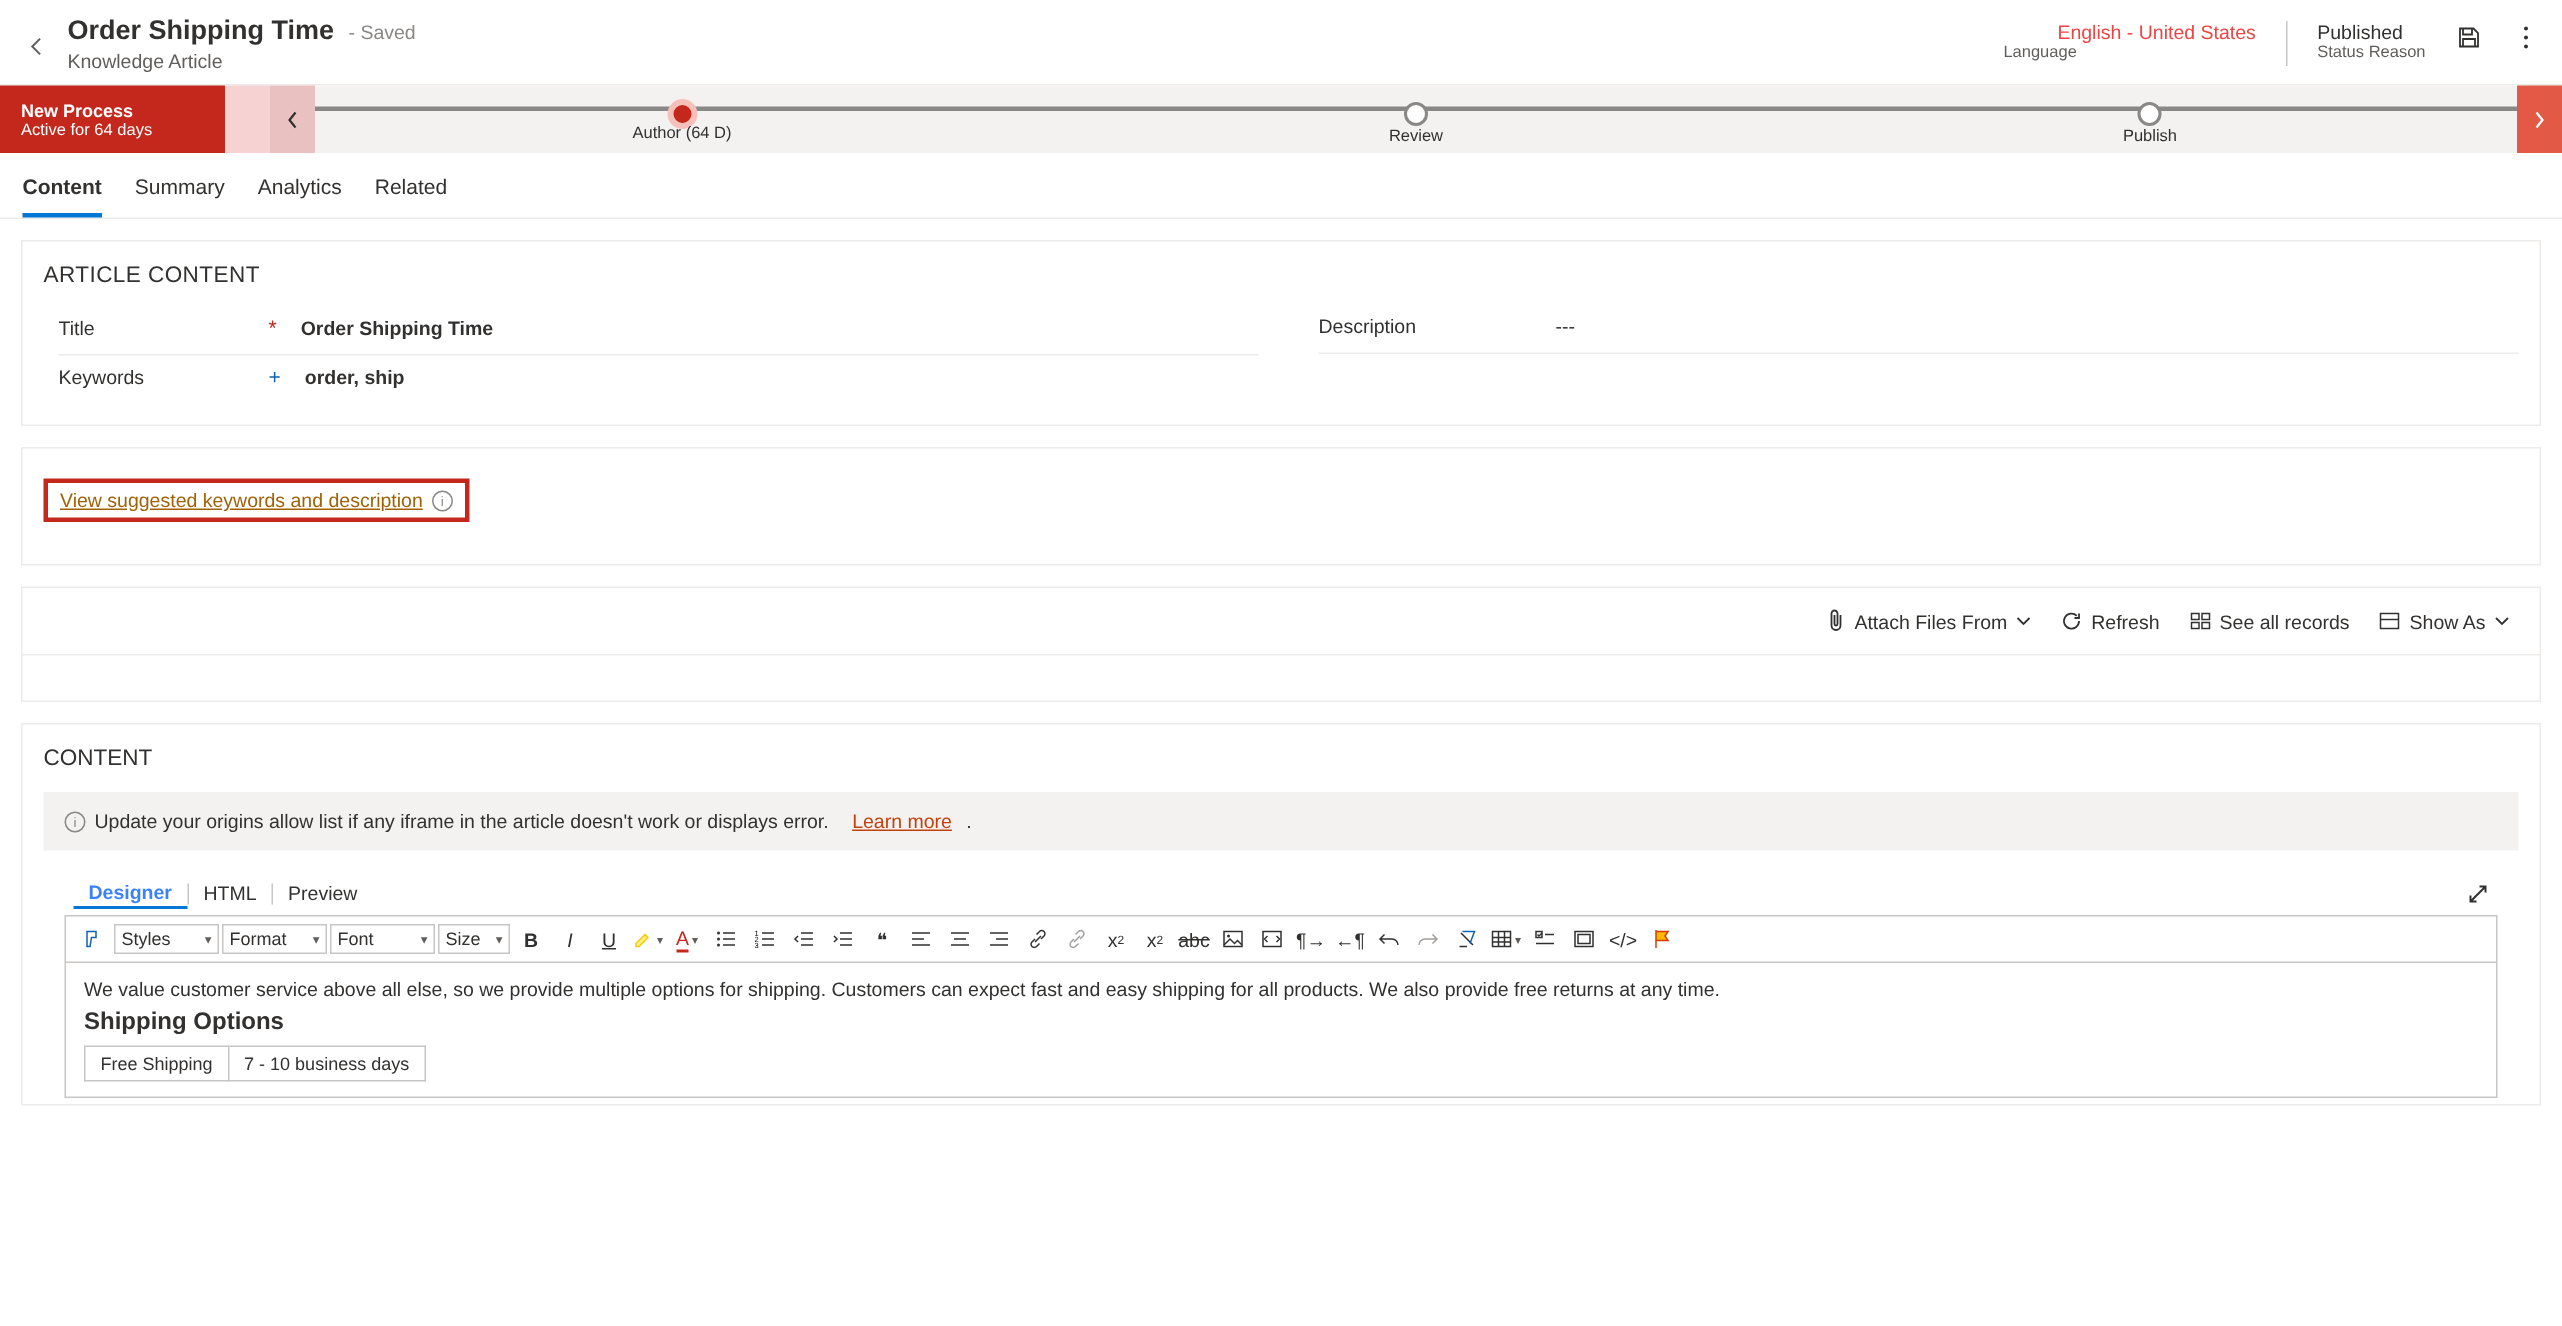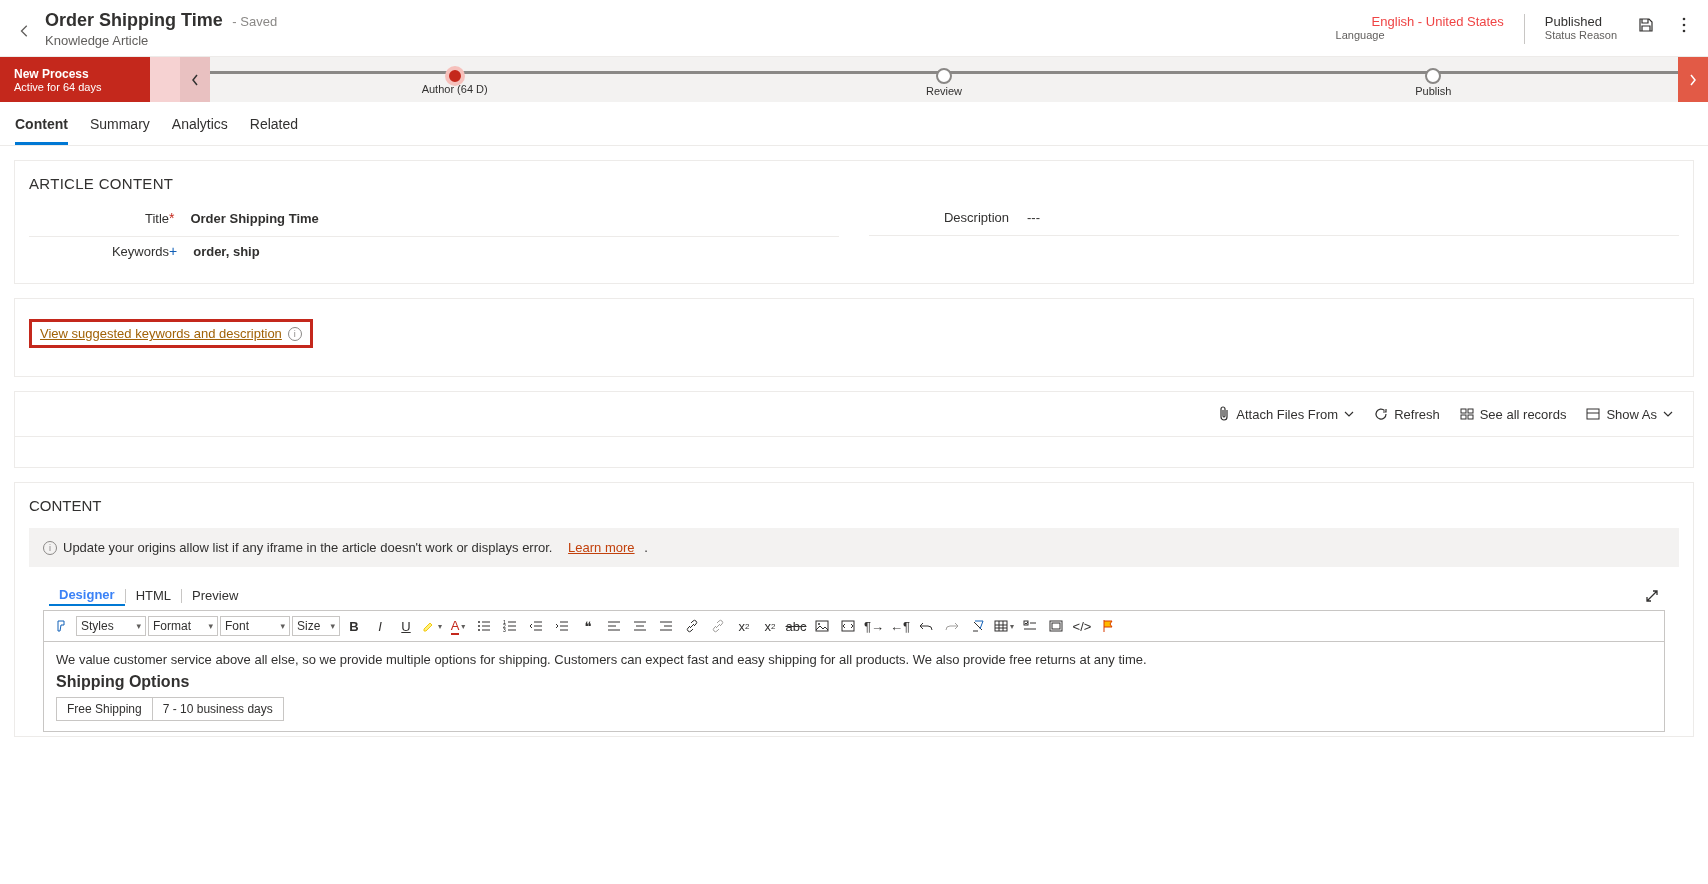--- a/index.html
+++ b/index.html
@@ -48,7 +48,7 @@
 .section-title { font-size: 15px; text-transform: uppercase; color: #323130; margin-bottom: 12px; font-weight: 400; letter-spacing: 0.3px; }
 .field-row-wrap { display:flex; gap: 30px; }
 .field-col { flex:1; }
-.field-row { display: flex; align-items: center; border-bottom: 1px solid #edebe9; padding: 6px 0 10px; margin-left: 0; text-align: right; }
+.field-row { display: flex; align-items: center; border-bottom: 1px solid #edebe9; padding: 6px 0 10px; margin-left: 10px; }
 .field-label { width: 140px; font-size: 13px; color: #323130; }
 .req { color: #c4281c; font-size: 14px; margin-right: 16px; }
 .plus { color: #1160b7; font-size: 14px; margin-right: 16px; }

